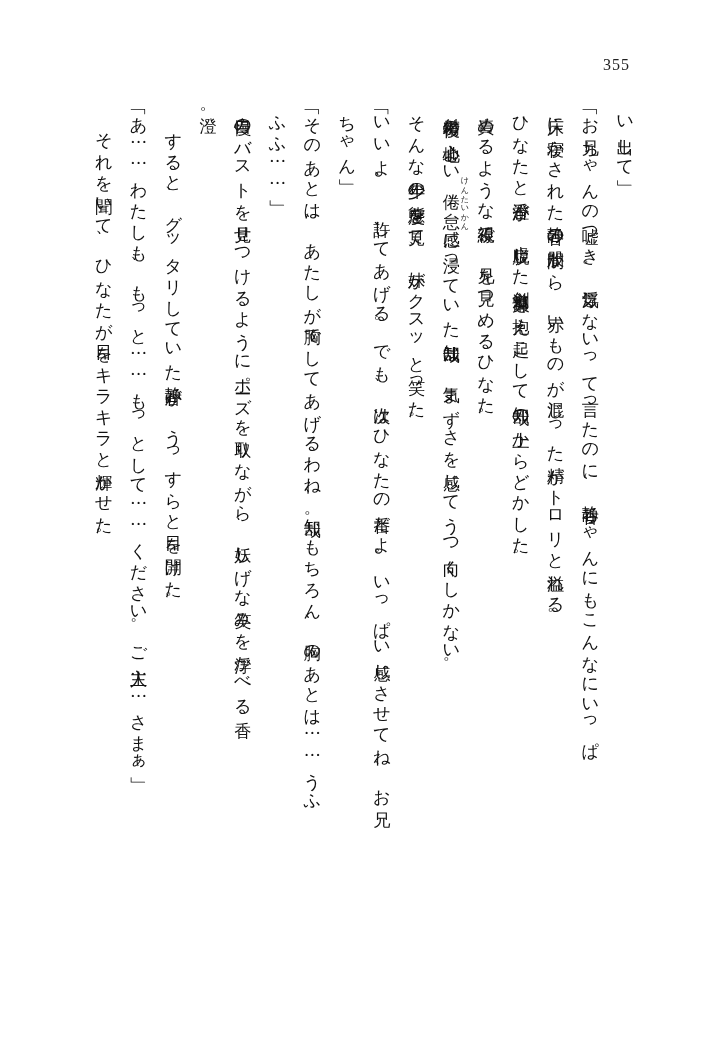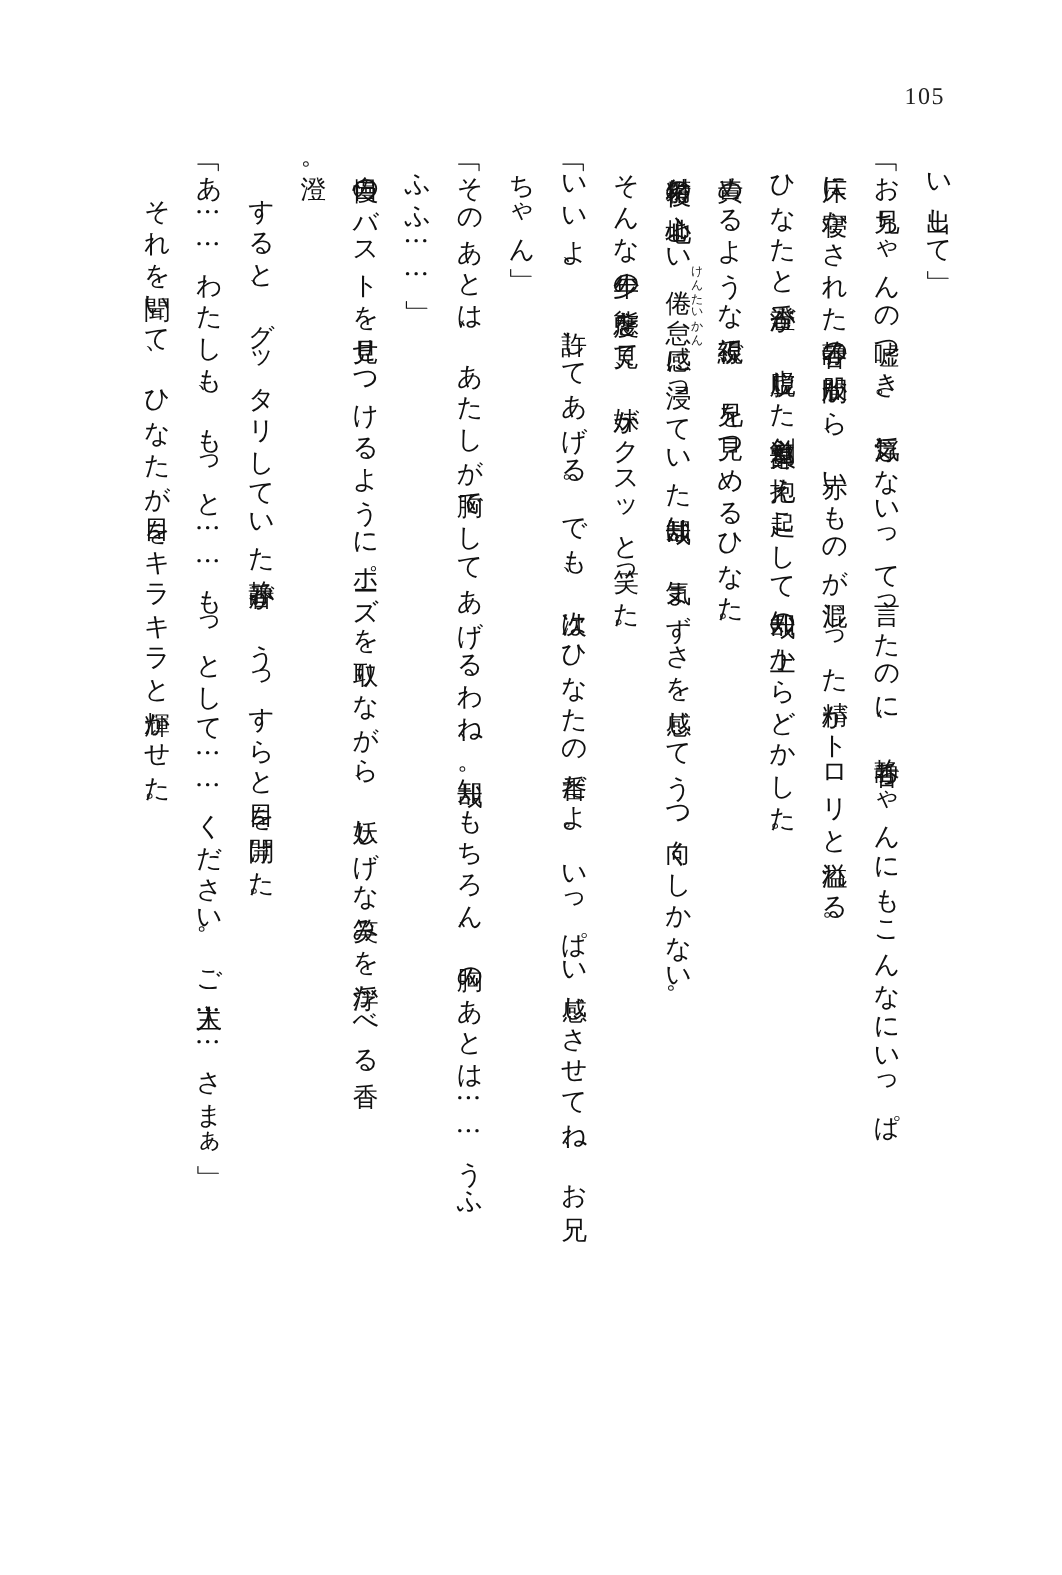--- a/index.html
+++ b/index.html
@@ -70,7 +70,7 @@
 
 <div id="page">
 
-  <div class="page-number">105</div>
+  <div class="page-number">355</div>
 
   <div class="text-block">
     <p>い出して」</p>

